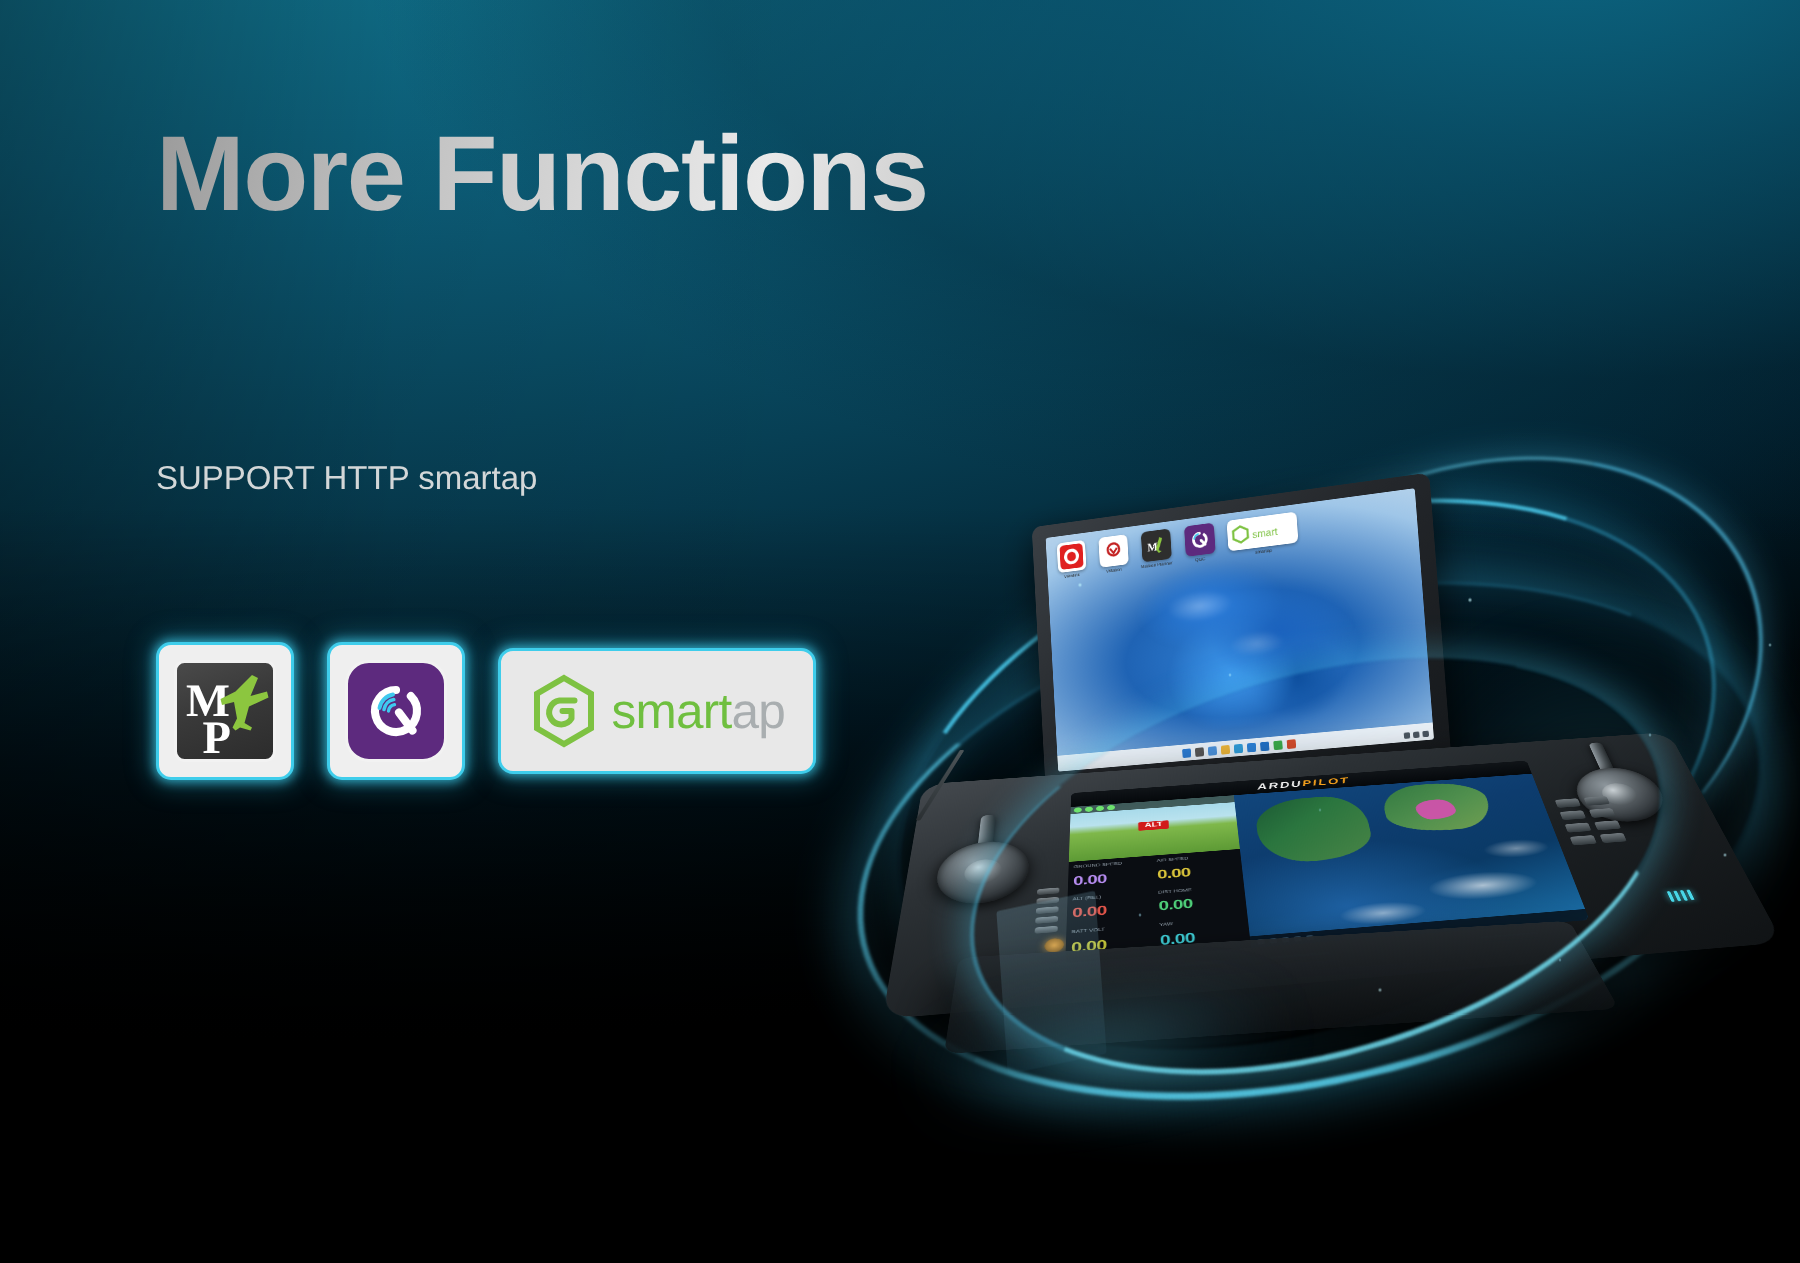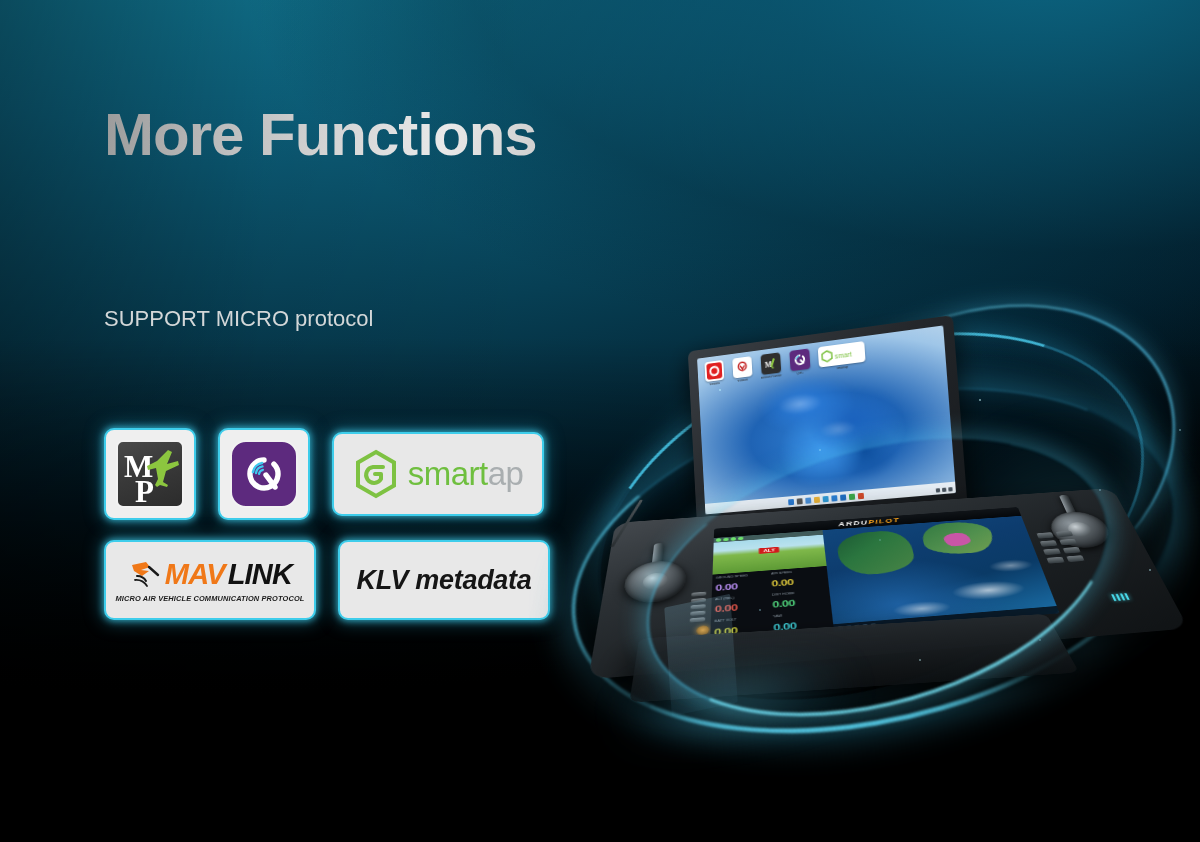--- a/index.html
+++ b/index.html
@@ -48,7 +48,7 @@
     position: absolute;
     left: 104px;
     top: 80px;
-    font-size: 60px;
+    font-size: 71px;
     font-weight: 700;
     letter-spacing: -1px;
     line-height: 1.04;
@@ -59,7 +59,6 @@
     -webkit-text-fill-color: transparent;
     text-shadow: none;
     white-space: nowrap;
-    margin-top: 24px;
   }
 
   .subline {

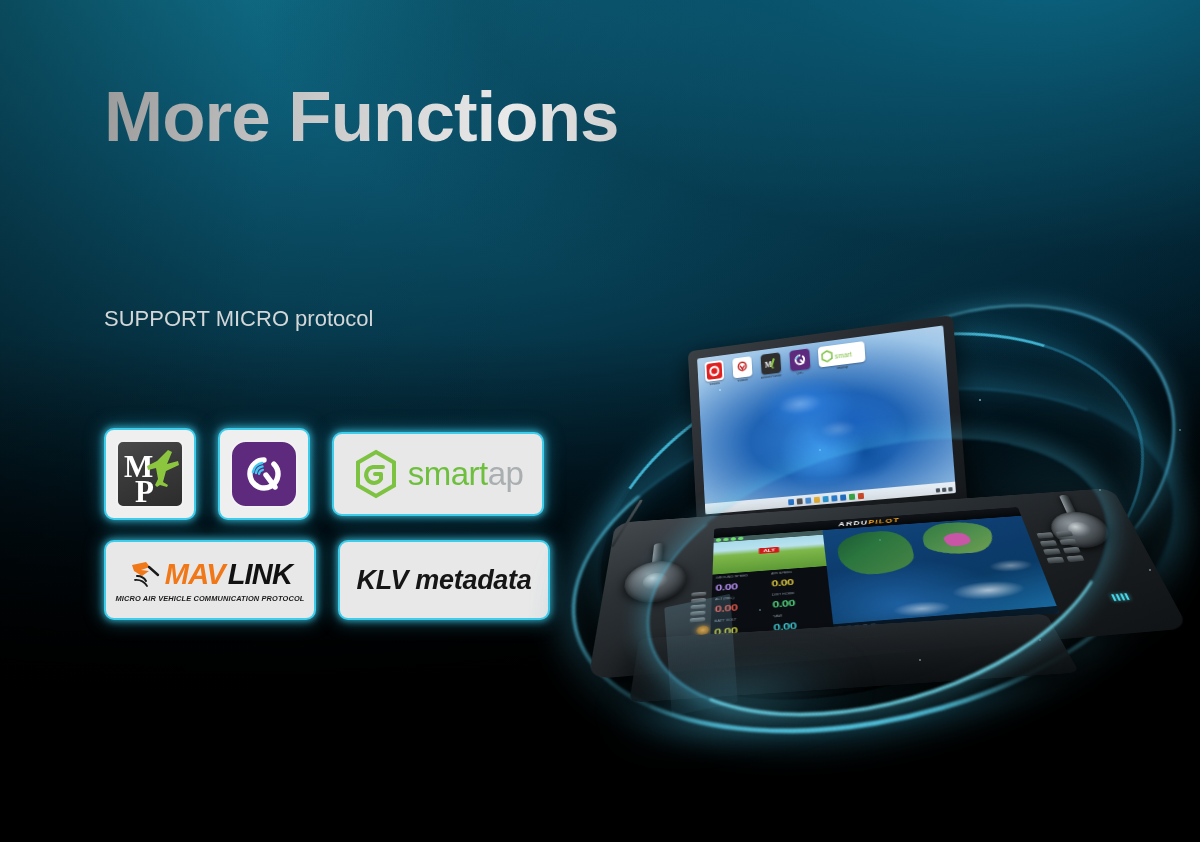--- a/index.html
+++ b/index.html
@@ -596,7 +596,7 @@
 
   <div class="headline">More Functions</div>
 
-  <div class="subline2">SUPPORT MICRO protocol</div>
+  <div class="subline2">SUPPORT HTTP smartap</div>
 
   <div class="badges">
 

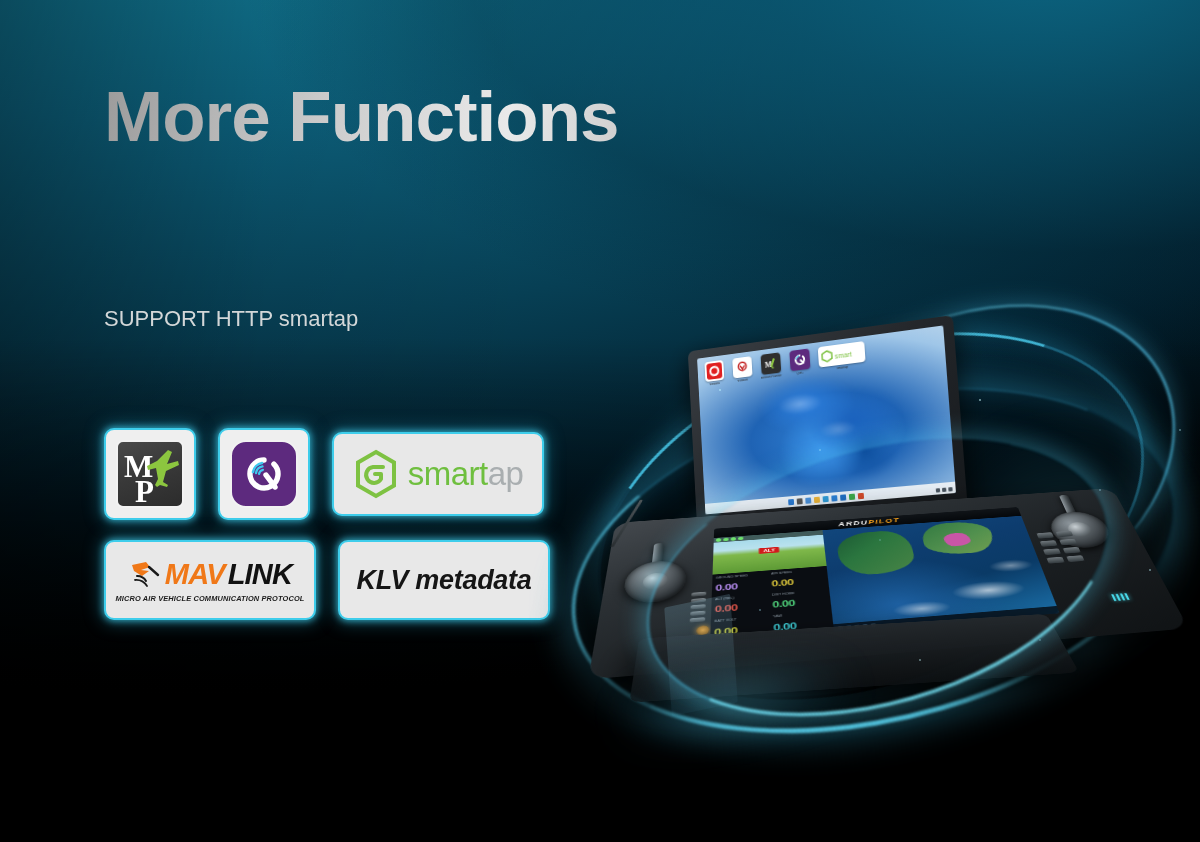--- a/index.html
+++ b/index.html
@@ -638,29 +638,6 @@
 
     </div>
 
-    <div class="badge-row">
-
-      <div class="badge badge-mavlink">
-        <div class="mav-inner">
-          <div class="mav-top">
-            <svg width="34" height="30" viewBox="0 0 34 30">
-              <path d="M4 6 L18 3 L22 8 L13 11 L21 12 L14 17 L6 12 Z" fill="#f07818"></path>
-              <path d="M21 8 L30 16" stroke="#1a1a1a" stroke-width="2.4" fill="none" stroke-linecap="round"></path>
-              <path d="M9 17 a10 10 0 0 1 9 5" stroke="#1a1a1a" stroke-width="2" fill="none" stroke-linecap="round"></path>
-              <path d="M7 21 a13 13 0 0 1 12 6" stroke="#1a1a1a" stroke-width="1.8" fill="none" stroke-linecap="round"></path>
-            </svg>
-            <span class="mav-word mav-orange">MAV</span>
-              <span class="mav-word mav-black">LINK</span>
-          </div>
-          <div class="mav-tag">MICRO AIR VEHICLE COMMUNICATION PROTOCOL</div>
-        </div>
-      </div>
-
-      <div class="badge badge-klv">
-        <span class="klv-word">KLV metadata</span>
-      </div>
-
-    </div>
   </div>
 
   <div class="device-area">

